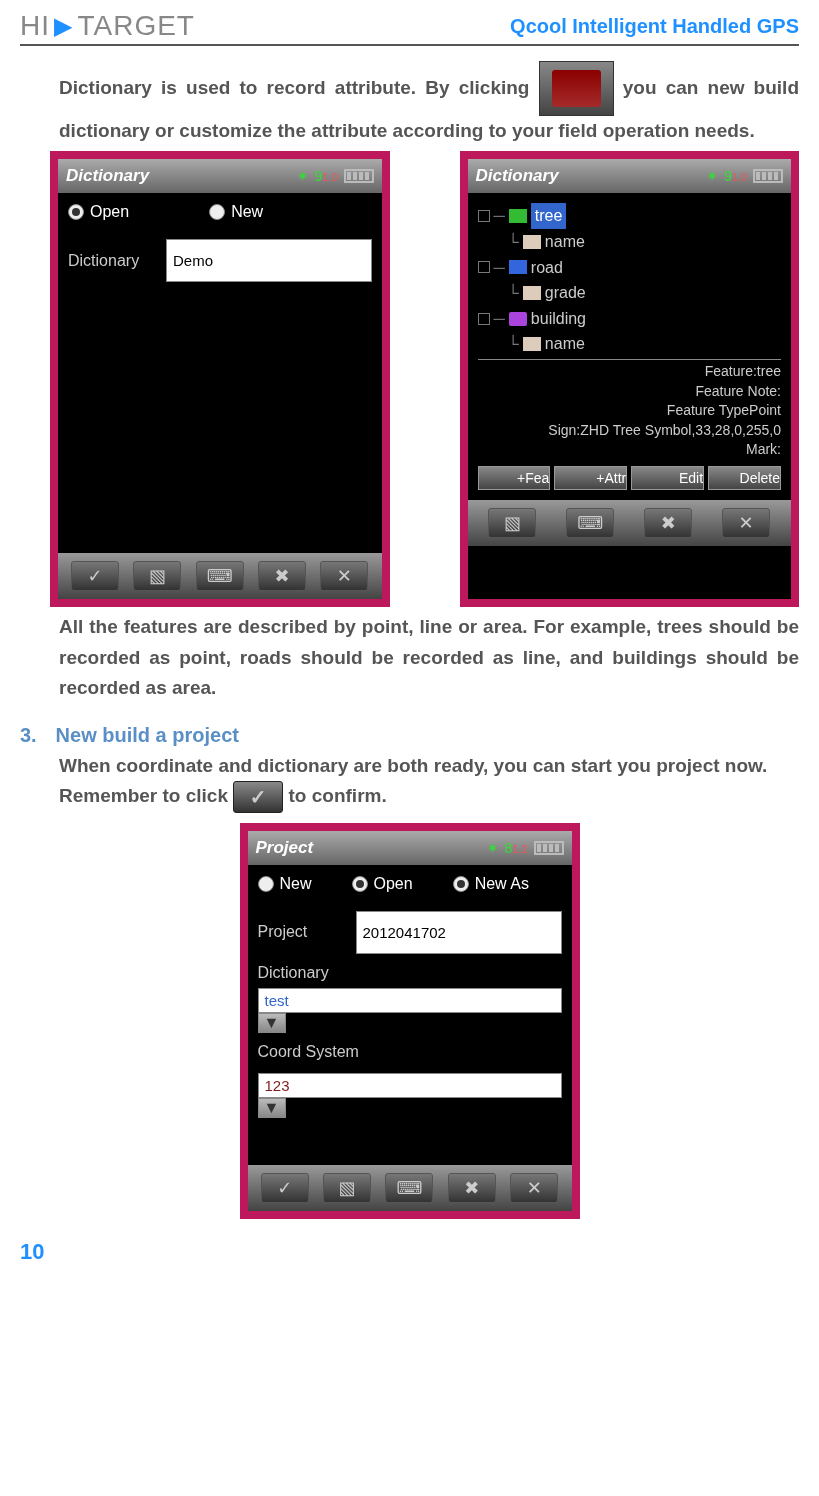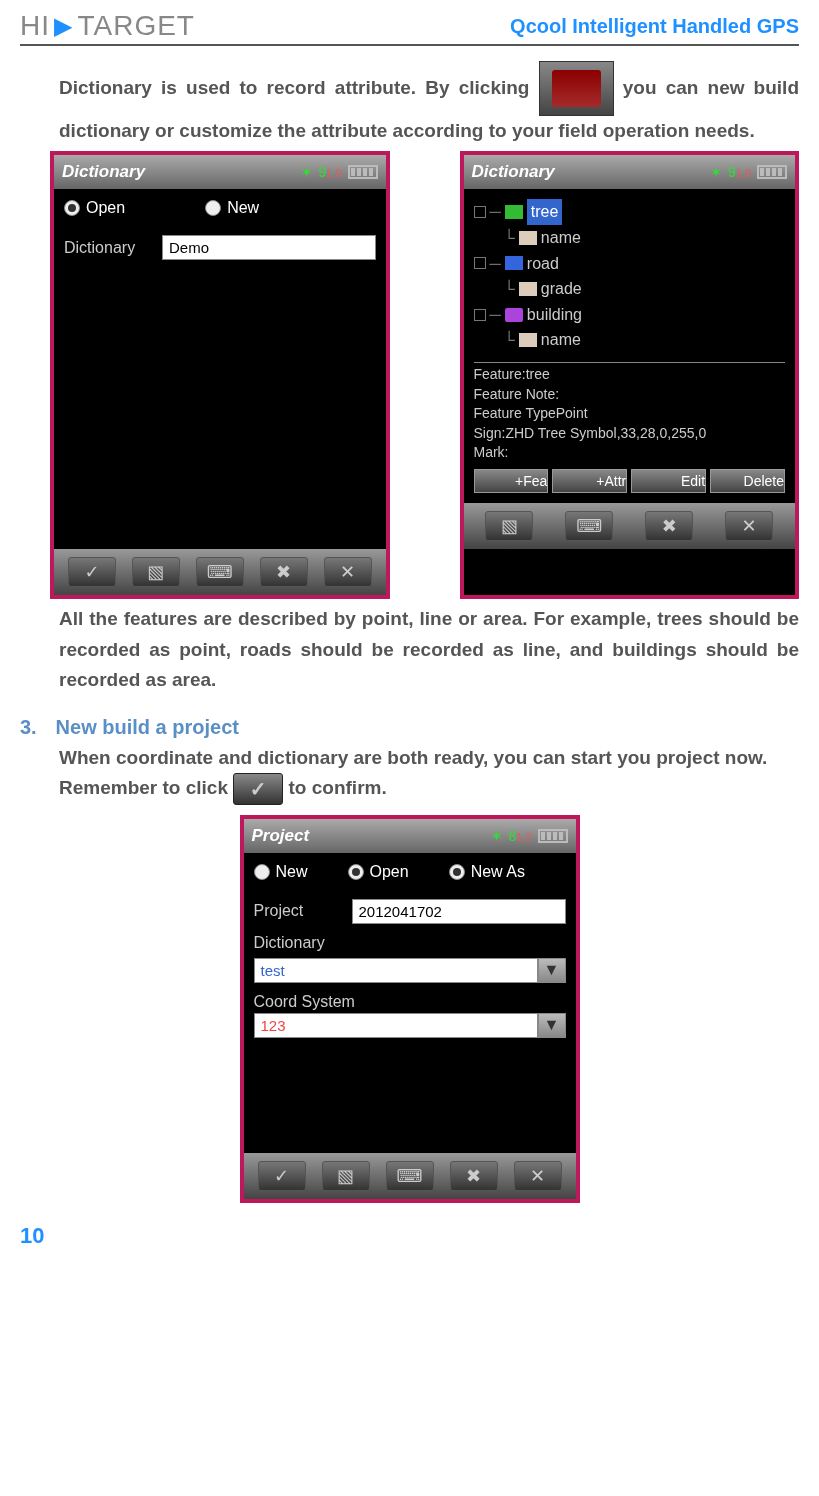--- a/index.html
+++ b/index.html
@@ -24,7 +24,7 @@
     
     .screenshots-row { display: flex; gap: 70px; margin: 5px 0 5px 30px; }
     
-    .device-screen { width: 340px; background: #000; border: 4px solid #be185d; }
+    .device-screen { width: 340px; background: #000; border: 8px solid #be185d; }
     .device-screen.center { margin: 10px auto; }
     
     .title-bar { background: linear-gradient(#aaa, #666); color: white; padding: 4px 8px; display: flex; justify-content: space-between; align-items: center; font-size: 17px; height: 34px; }

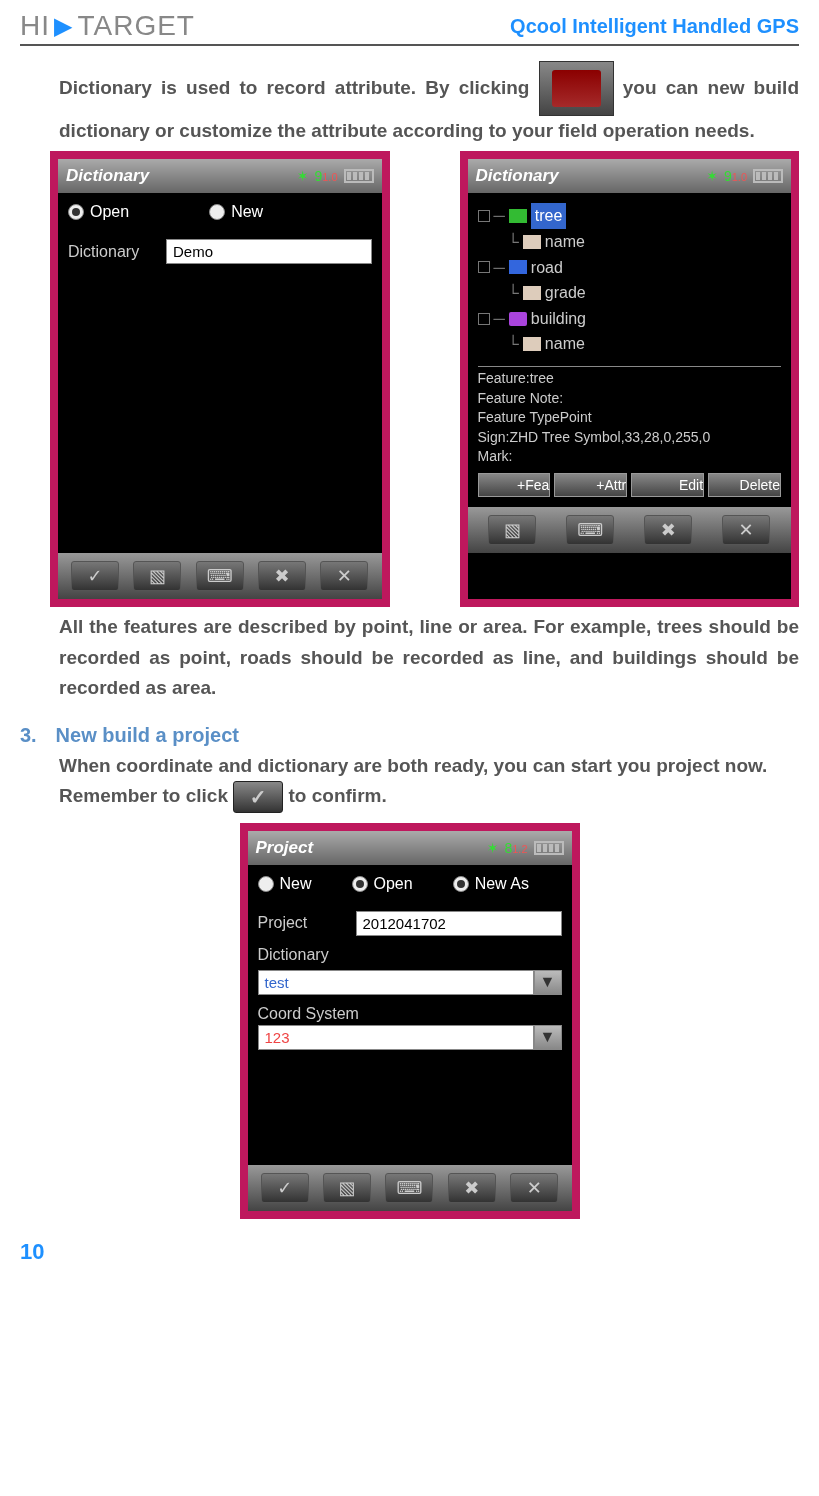--- a/index.html
+++ b/index.html
@@ -45,7 +45,7 @@
     
     .field-row { display: flex; align-items: center; gap: 8px; margin-bottom: 10px; }
     .field-label { color: #ccc; min-width: 90px; }
-    .field-input { background: white; color: #000; padding: 3px 6px; flex: 1; border: 1px solid #888; font-size: 15px; }
+    .field-input { background: white; color: #000; padding: 12px 6px; flex: 1; border: 1px solid #888; font-size: 15px; }
     
     .tree { font-size: 16px; line-height: 1.6; font-family: sans-serif; }
     .tree-item { display: flex; align-items: center; gap: 4px; }

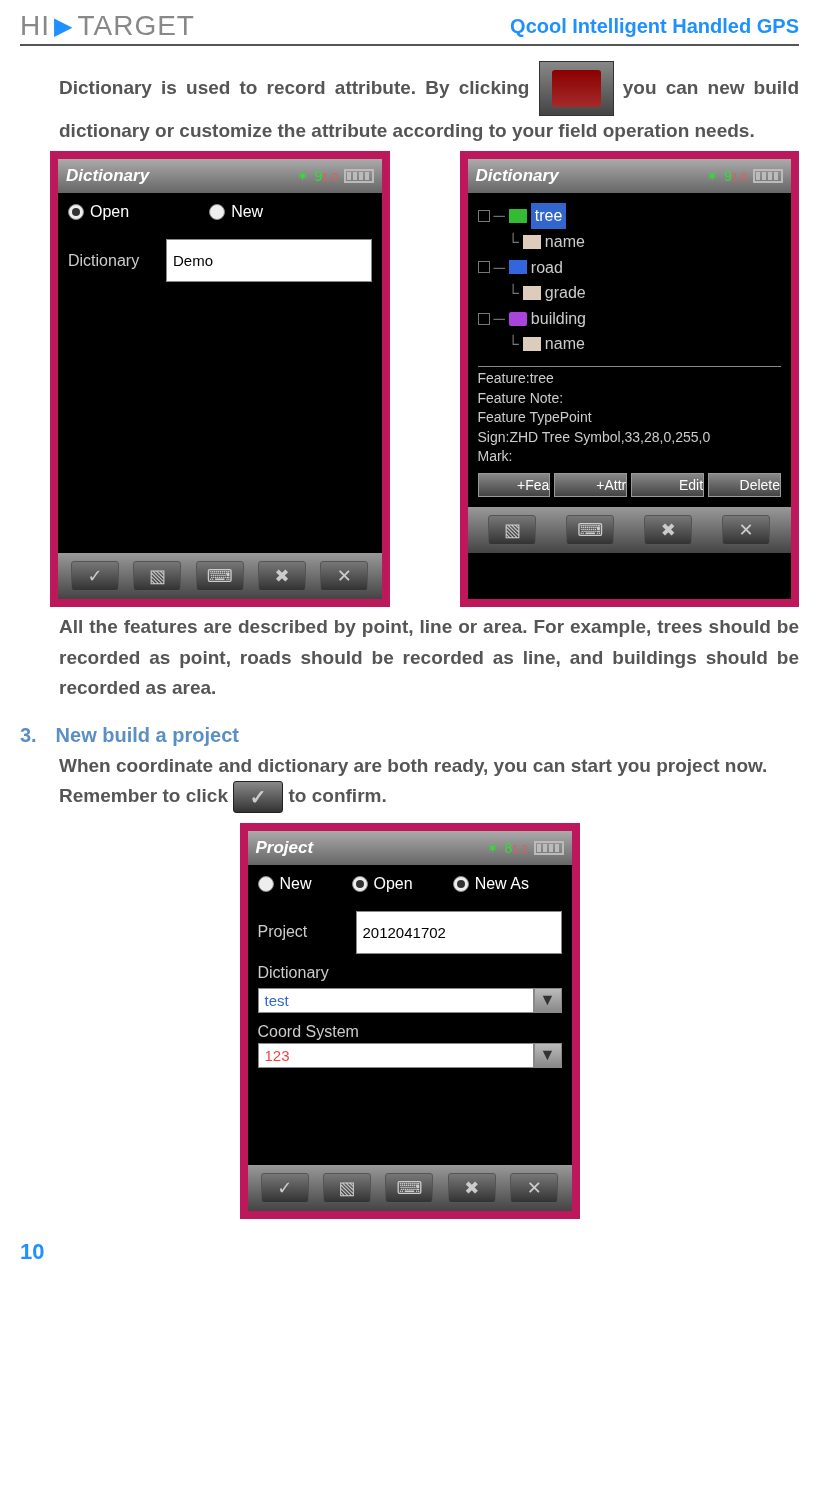--- a/index.html
+++ b/index.html
@@ -60,7 +60,7 @@
     .tree-label { color: #ccc; }
     .tree-label.selected { background: #36c; color: white; padding: 0 4px; }
     
-    .info-panel { border-top: 1px solid #888; margin-top: 9px; padding-top: 2px; color: #ccc; font-size: 14px; line-height: 1.4; }
+    .info-panel { border-top: 1px solid #888; margin-top: 2px; padding-top: 2px; color: #ccc; font-size: 14px; line-height: 1.4; text-align: right; }
     
     .btn-row-small { display: flex; gap: 4px; margin-top: 6px; }
     .small-btn { flex: 1; background: linear-gradient(#888, #444); border: 1px solid #999; color: white; text-align: right; padding: 3px 0; font-size: 14px; }

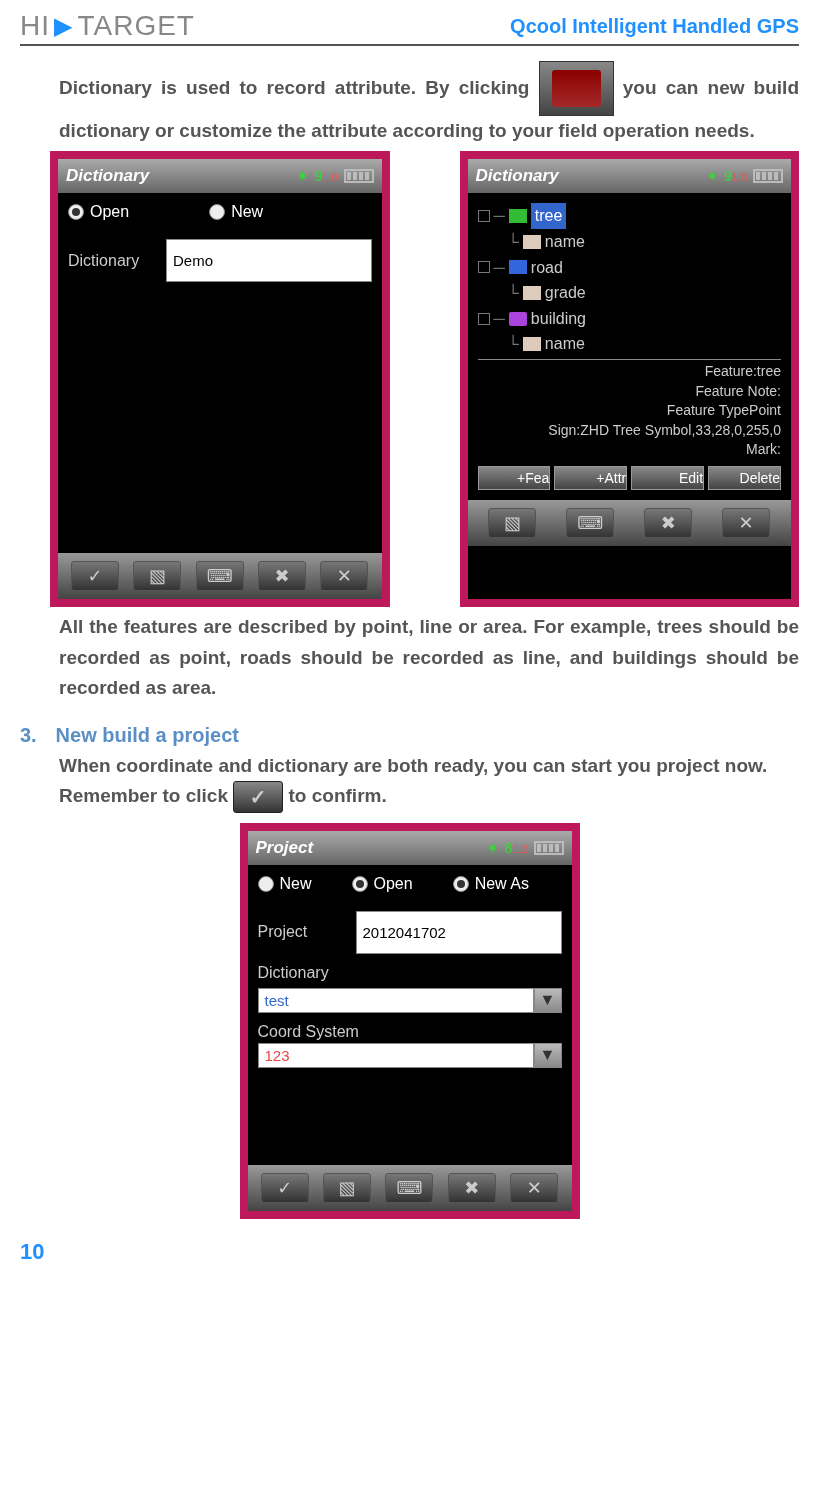--- a/index.html
+++ b/index.html
@@ -70,7 +70,7 @@
     
     .sub-bar { background: linear-gradient(#666, #333); color: #ddd; padding: 6px 10px; font-size: 15px; }
     
-    .dropdown { display: flex; margin-bottom: 10px; }
+    .dropdown { display: flex; margin-bottom: 10px; flex-direction: column; }
     .dropdown-input { flex: 1; background: white; color: #36c; padding: 3px 6px; border: 1px solid #888; font-size: 15px; }
     .dropdown-input.black { color: #ef4444; }
     .dropdown-arrow { width: 28px; background: linear-gradient(#bbb, #888); border: 1px solid #888; display: flex; align-items: center; justify-content: center; color: #333; }

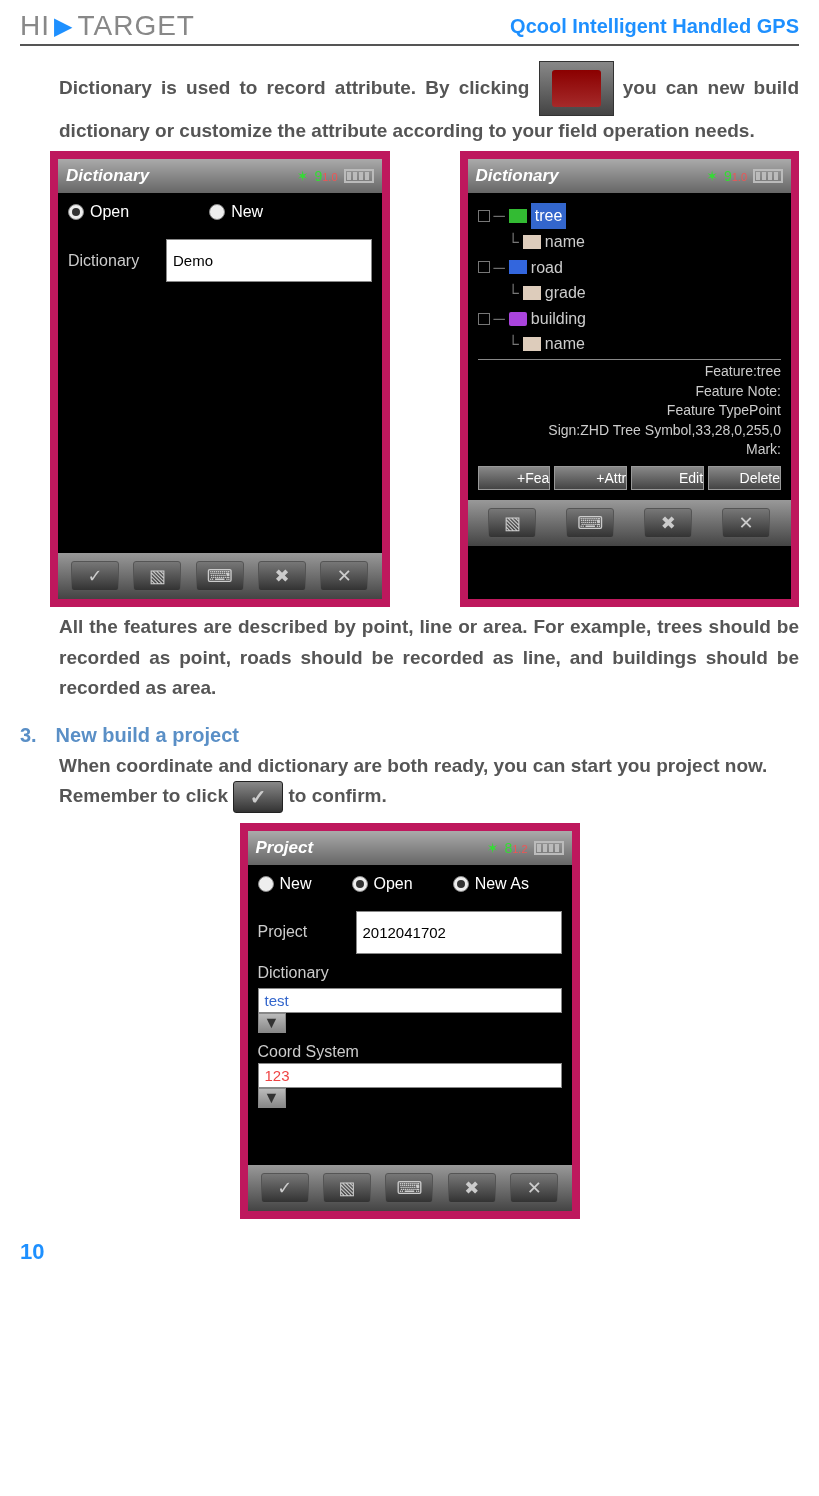--- a/index.html
+++ b/index.html
@@ -250,7 +250,7 @@
         <span class="dropdown-input">test</span>
         <span class="dropdown-arrow">▼</span>
       </div>
-      <div style="color:#ccc; margin-bottom:2px;">Coord System</div>
+      <div style="color:#ccc; margin-bottom:12px;">Coord System</div>
       <div class="dropdown">
         <span class="dropdown-input black">123</span>
         <span class="dropdown-arrow">▼</span>

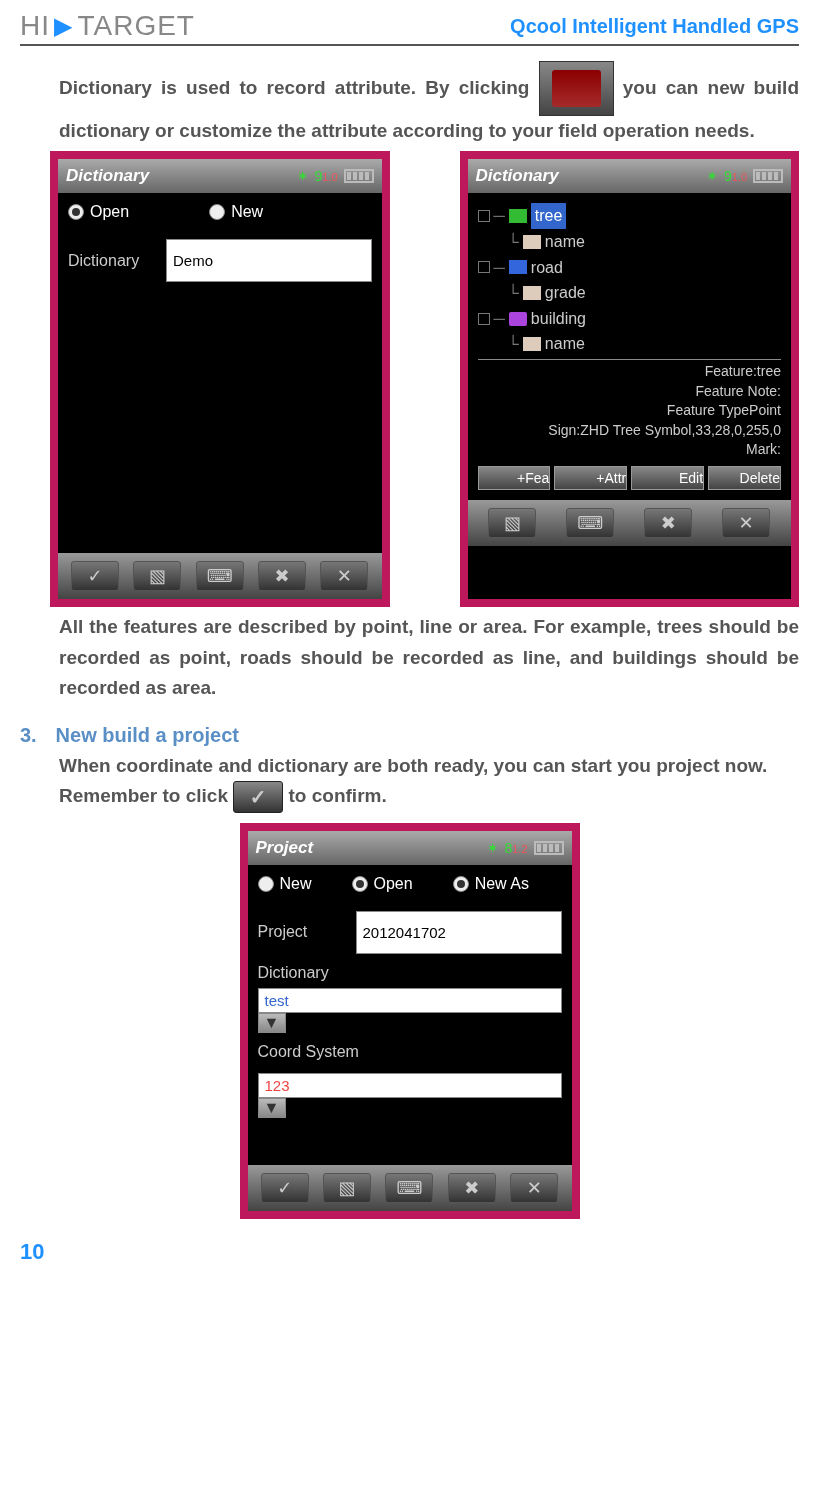--- a/index.html
+++ b/index.html
@@ -72,7 +72,7 @@
     
     .dropdown { display: flex; margin-bottom: 10px; flex-direction: column; }
     .dropdown-input { flex: 1; background: white; color: #36c; padding: 3px 6px; border: 1px solid #888; font-size: 15px; }
-    .dropdown-input.black { color: #ef4444; }
+    .dropdown-input.black { color: #7f1d1d; }
     .dropdown-arrow { width: 28px; background: linear-gradient(#bbb, #888); border: 1px solid #888; display: flex; align-items: center; justify-content: center; color: #333; }
     
     .page-num { color: #1E90FF; font-weight: bold; font-size: 22px; margin-top: 15px; }

